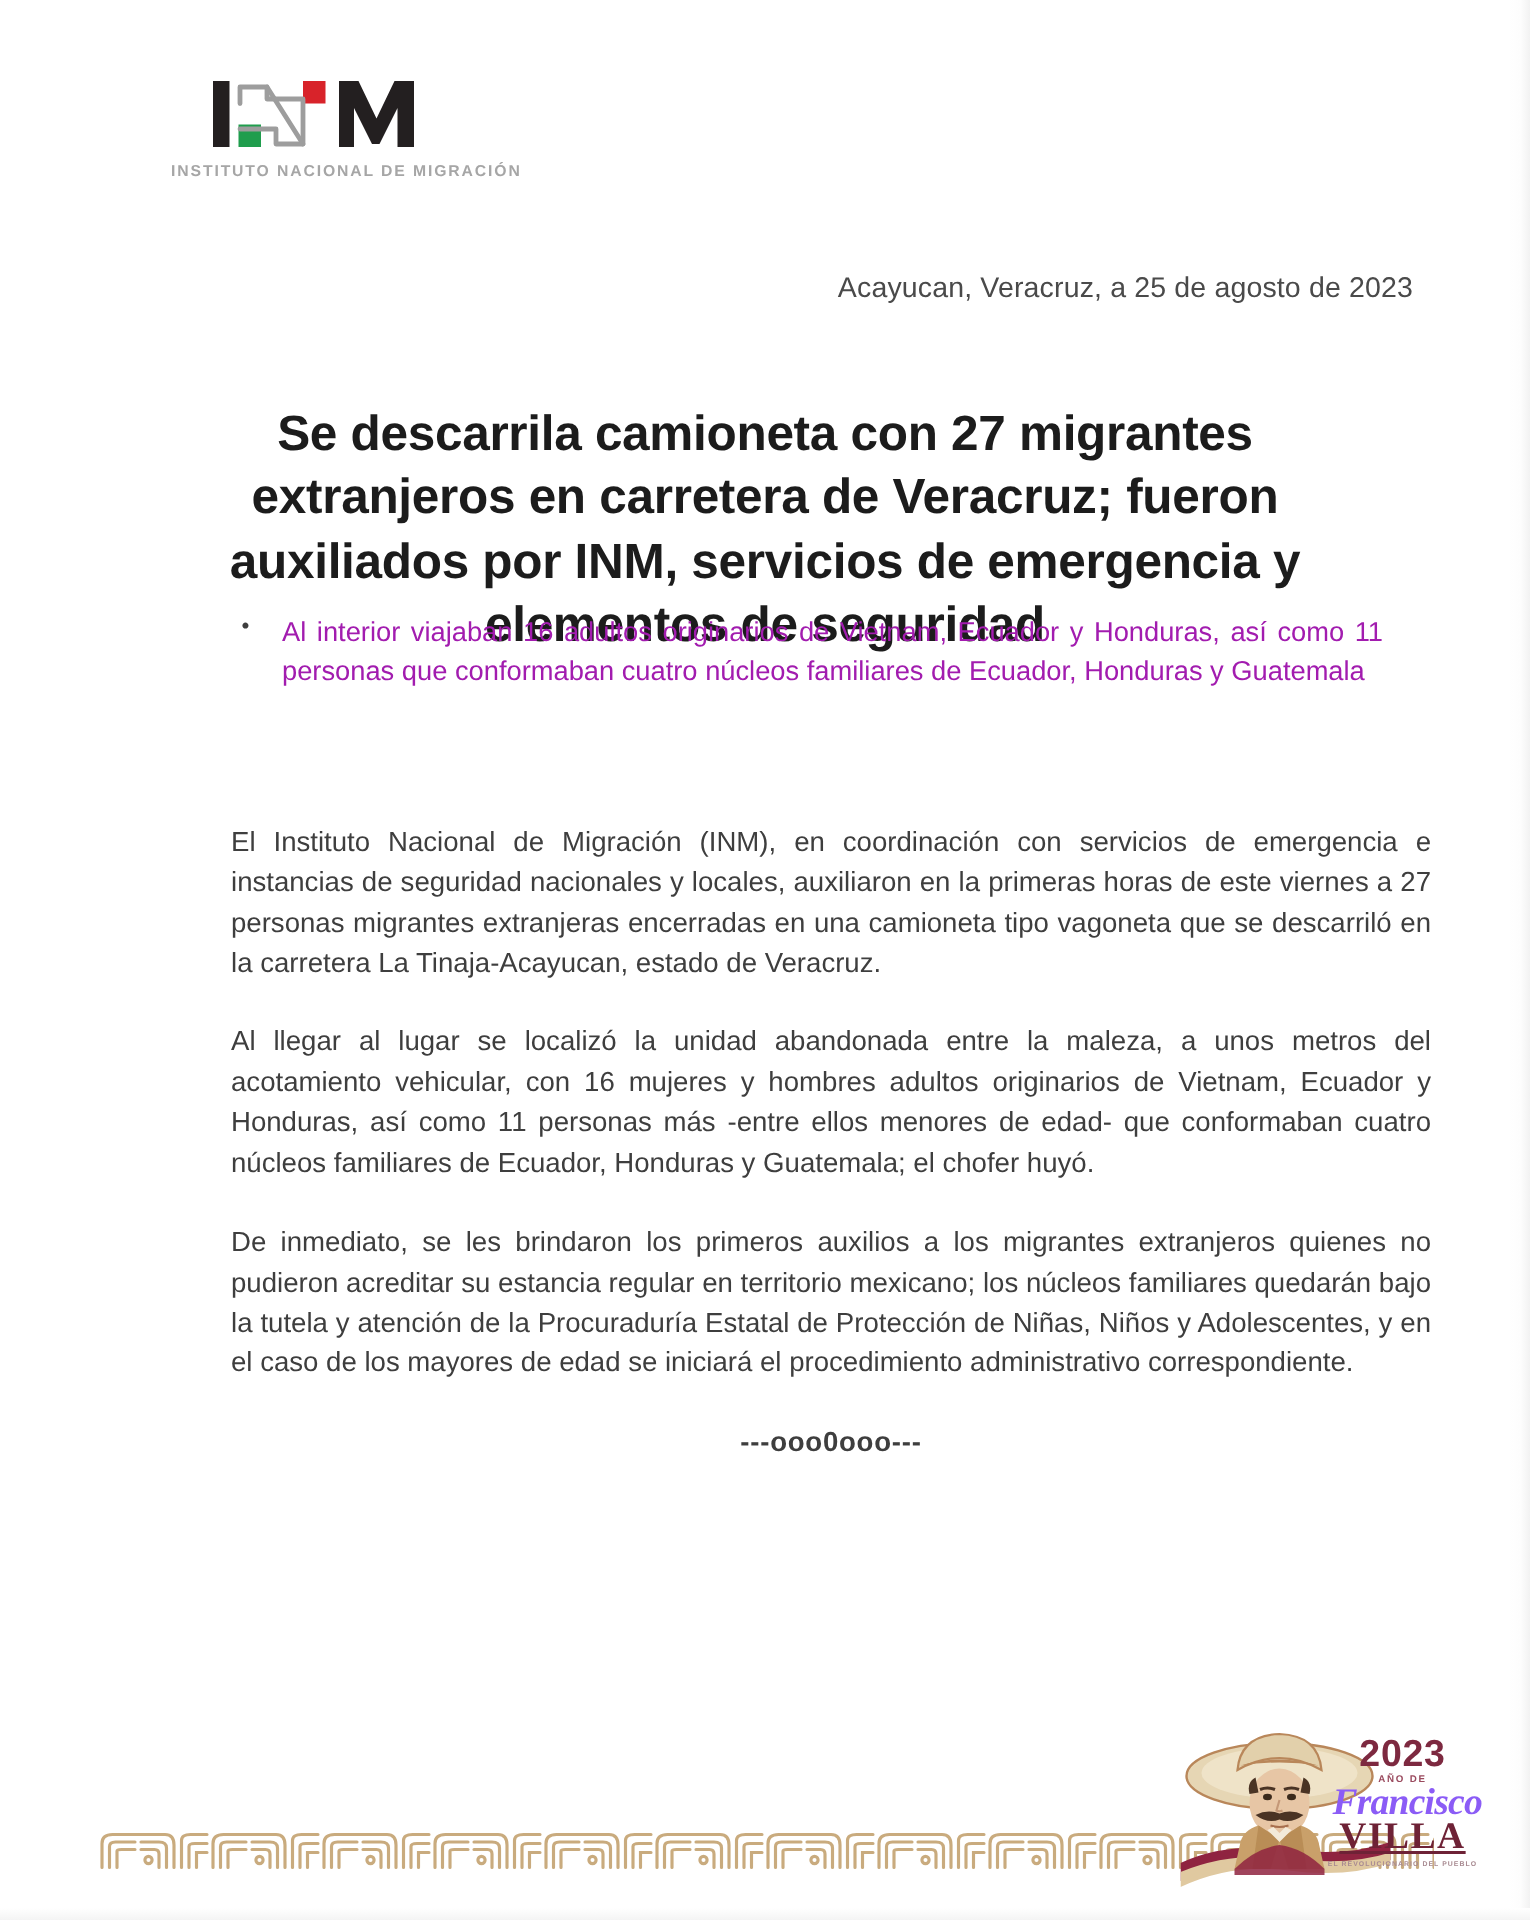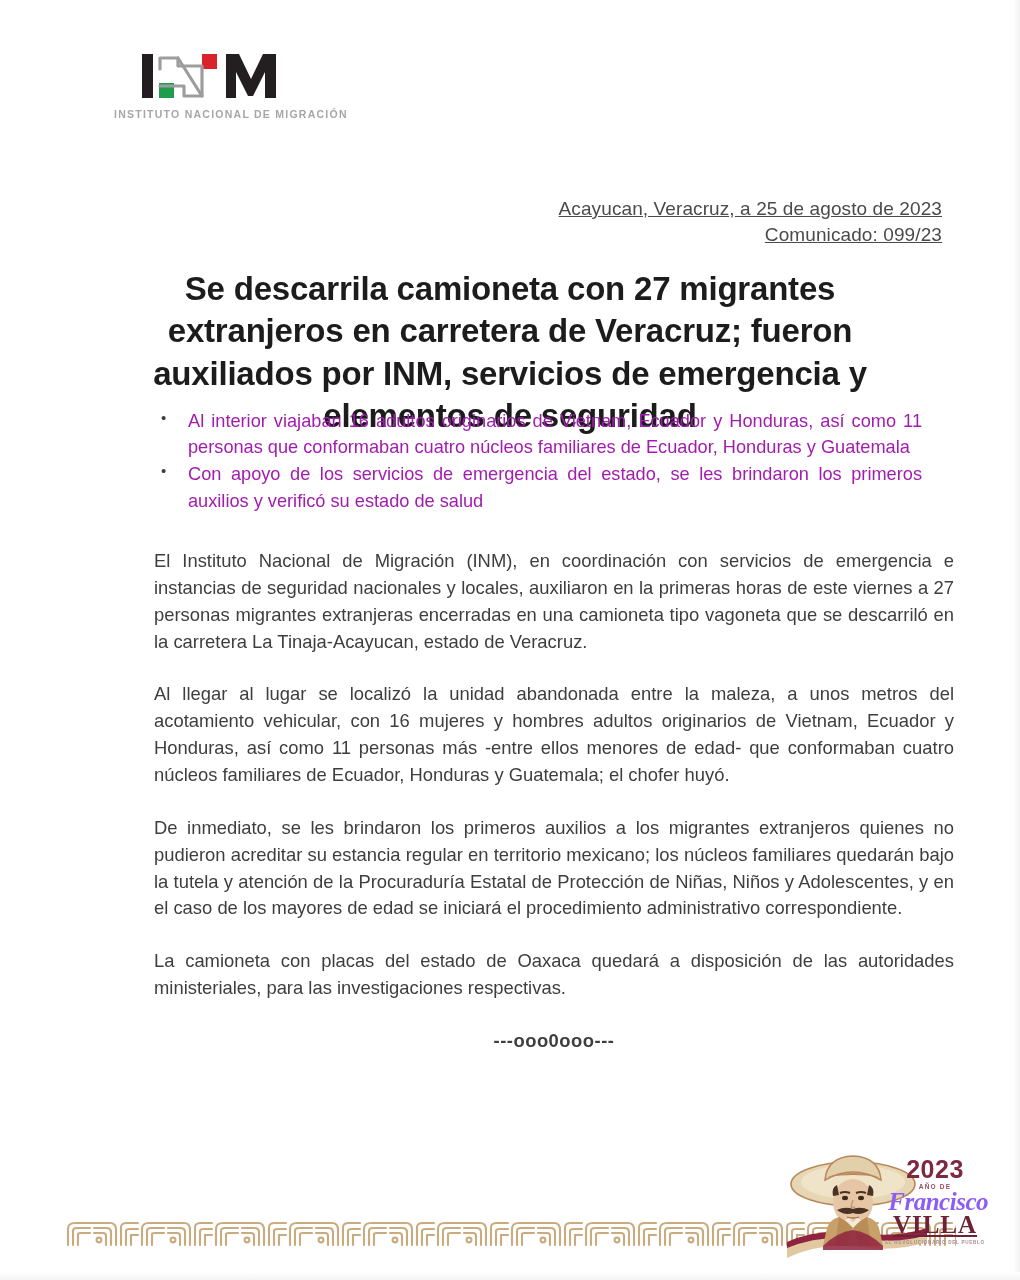--- a/index.html
+++ b/index.html
@@ -62,13 +62,12 @@
   .dateline {
     position: absolute;
     right: 78px;
-    top: 196px;
+    top: 180px;
     text-align: right;
     font-size: 19px;
     line-height: 1.35;
     color: #4a4a4a;
     letter-spacing: 0.1px;
-    text-decoration: underline;
   }
 
   

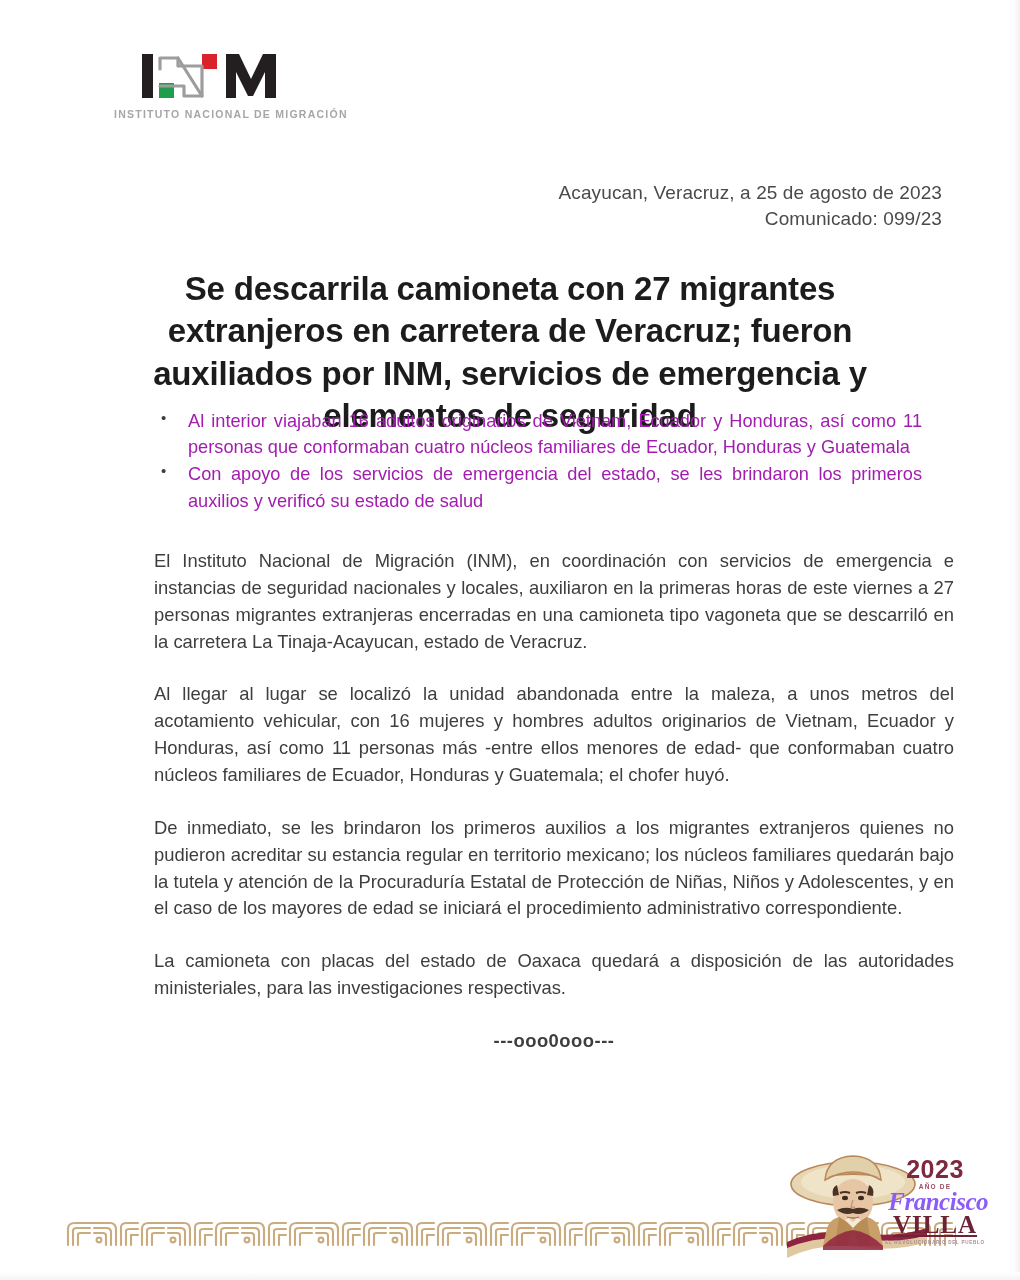--- a/index.html
+++ b/index.html
@@ -236,7 +236,6 @@
 
   <div class="dateline">
     <div>Acayucan, Veracruz, a 25 de agosto de 2023</div>
-    <div>Comunicado: 099/23</div>
   </div>
 
   <h1 class="doc-title">Se descarrila camioneta con 27 migrantes extranjeros en carretera de Veracruz; fueron auxiliados por INM, servicios de emergencia y elementos de seguridad</h1>

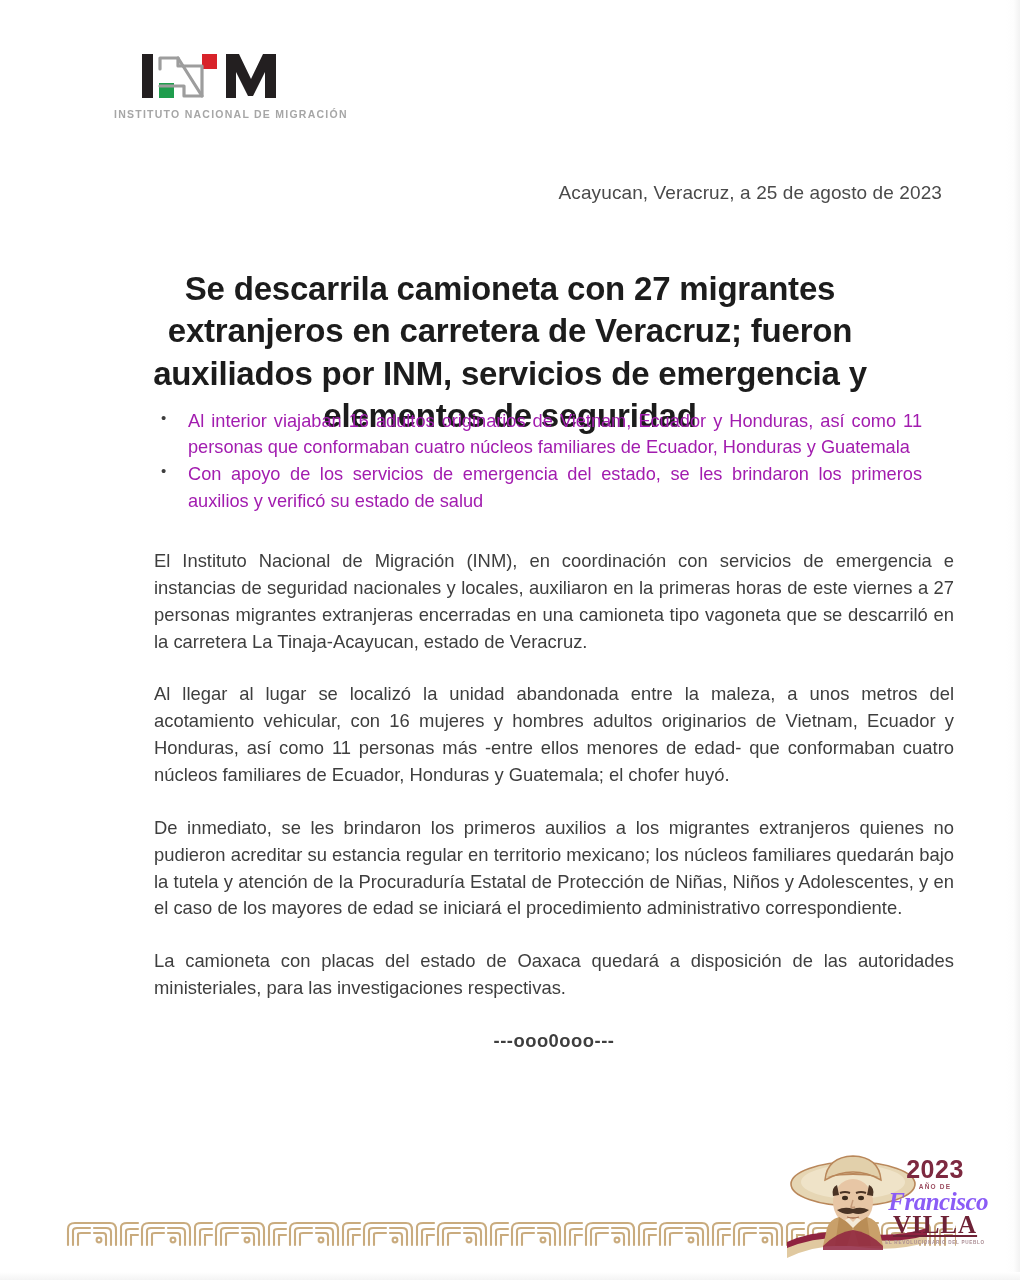--- a/index.html
+++ b/index.html
@@ -242,7 +242,6 @@
 
   <ul class="bullets">
     <li>Al interior viajaban 16 adultos originarios de Vietnam, Ecuador y Honduras, así como 11 personas que conformaban cuatro núcleos familiares de Ecuador, Honduras y Guatemala</li>
-    <li>Con apoyo de los servicios de emergencia del estado, se les brindaron los primeros auxilios y verificó su estado de salud</li>
   </ul>
 
   <div class="body-copy">

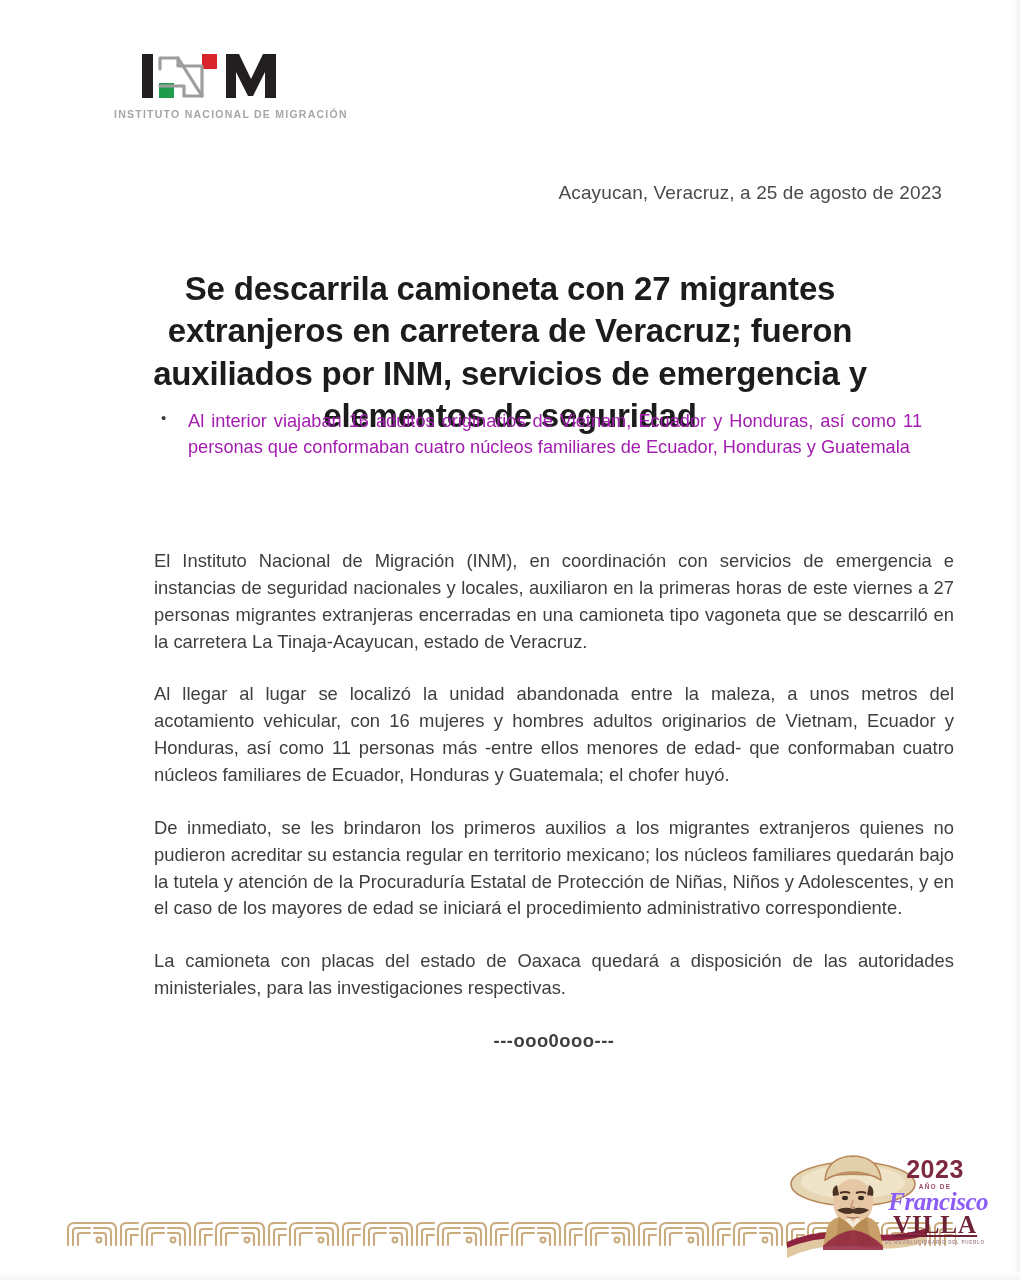--- a/index.html
+++ b/index.html
@@ -248,7 +248,6 @@
     <p>El Instituto Nacional de Migración (INM), en coordinación con servicios de emergencia e instancias de seguridad nacionales y locales, auxiliaron en la primeras horas de este viernes a 27 personas migrantes extranjeras encerradas en una camioneta tipo vagoneta que se descarriló en la carretera La Tinaja-Acayucan, estado de Veracruz.</p>
     <p>Al llegar al lugar se localizó la unidad abandonada entre la maleza, a unos metros del acotamiento vehicular, con 16 mujeres y hombres adultos originarios de Vietnam, Ecuador y Honduras, así como 11 personas más -entre ellos menores de edad- que conformaban cuatro núcleos familiares de Ecuador, Honduras y Guatemala; el chofer huyó.</p>
     <p>De inmediato, se les brindaron los primeros auxilios a los migrantes extranjeros quienes no pudieron acreditar su estancia regular en territorio mexicano; los núcleos familiares quedarán bajo la tutela y atención de la Procuraduría Estatal de Protección de Niñas, Niños y Adolescentes, y en el caso de los mayores de edad se iniciará el procedimiento administrativo correspondiente.</p>
-    <p>La camioneta con placas del estado de Oaxaca quedará a disposición de las autoridades ministeriales, para las investigaciones respectivas.</p>
     <p class="closing-mark">---ooo0ooo---</p>
   </div>
 

